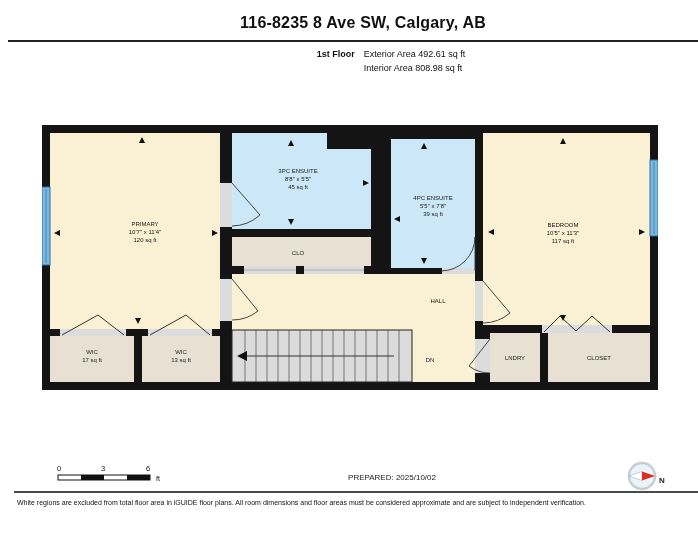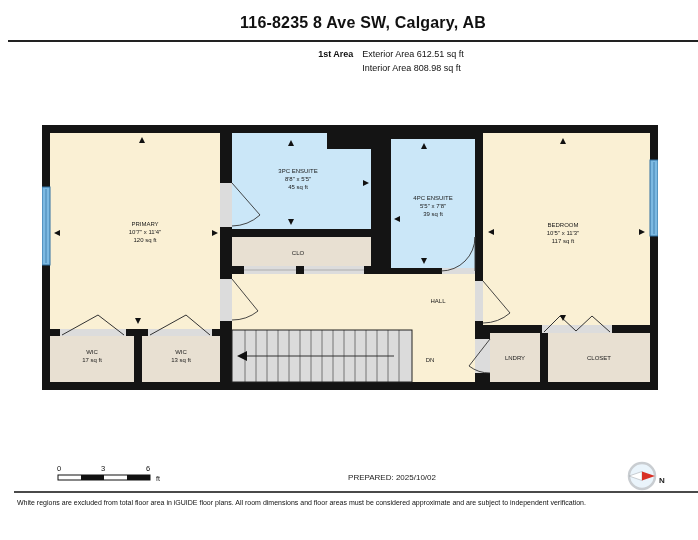--- a/index.html
+++ b/index.html
@@ -45,7 +45,7 @@
   <div class="title-rule"></div>
 
   <div class="subheader">
-    <div class="floor-label">1st Area</div>
+    <div class="floor-label">1st Floor</div>
     <div class="areas">
       <div>Exterior Area 612.51 sq ft</div>
       <div>Interior Area 808.98 sq ft</div>

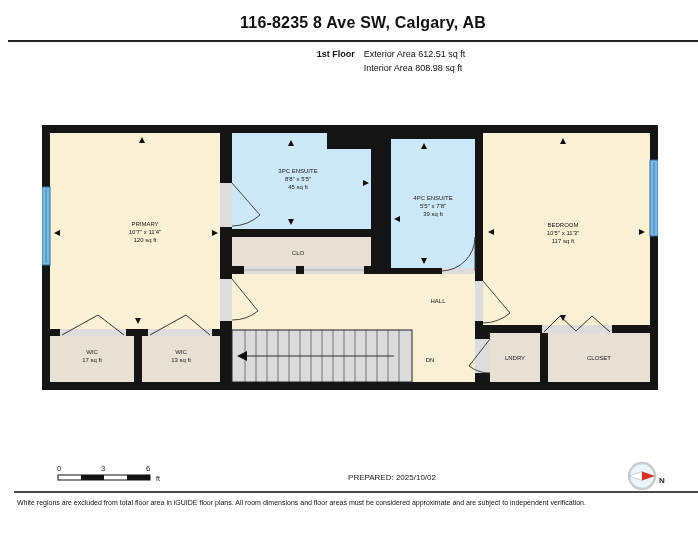--- a/index.html
+++ b/index.html
@@ -47,7 +47,7 @@
   <div class="subheader">
     <div class="floor-label">1st Floor</div>
     <div class="areas">
-      <div>Exterior Area 612.51 sq ft</div>
+      <div>Exterior Area 492.61 sq ft</div>
       <div>Interior Area 808.98 sq ft</div>
     </div>
   </div>

